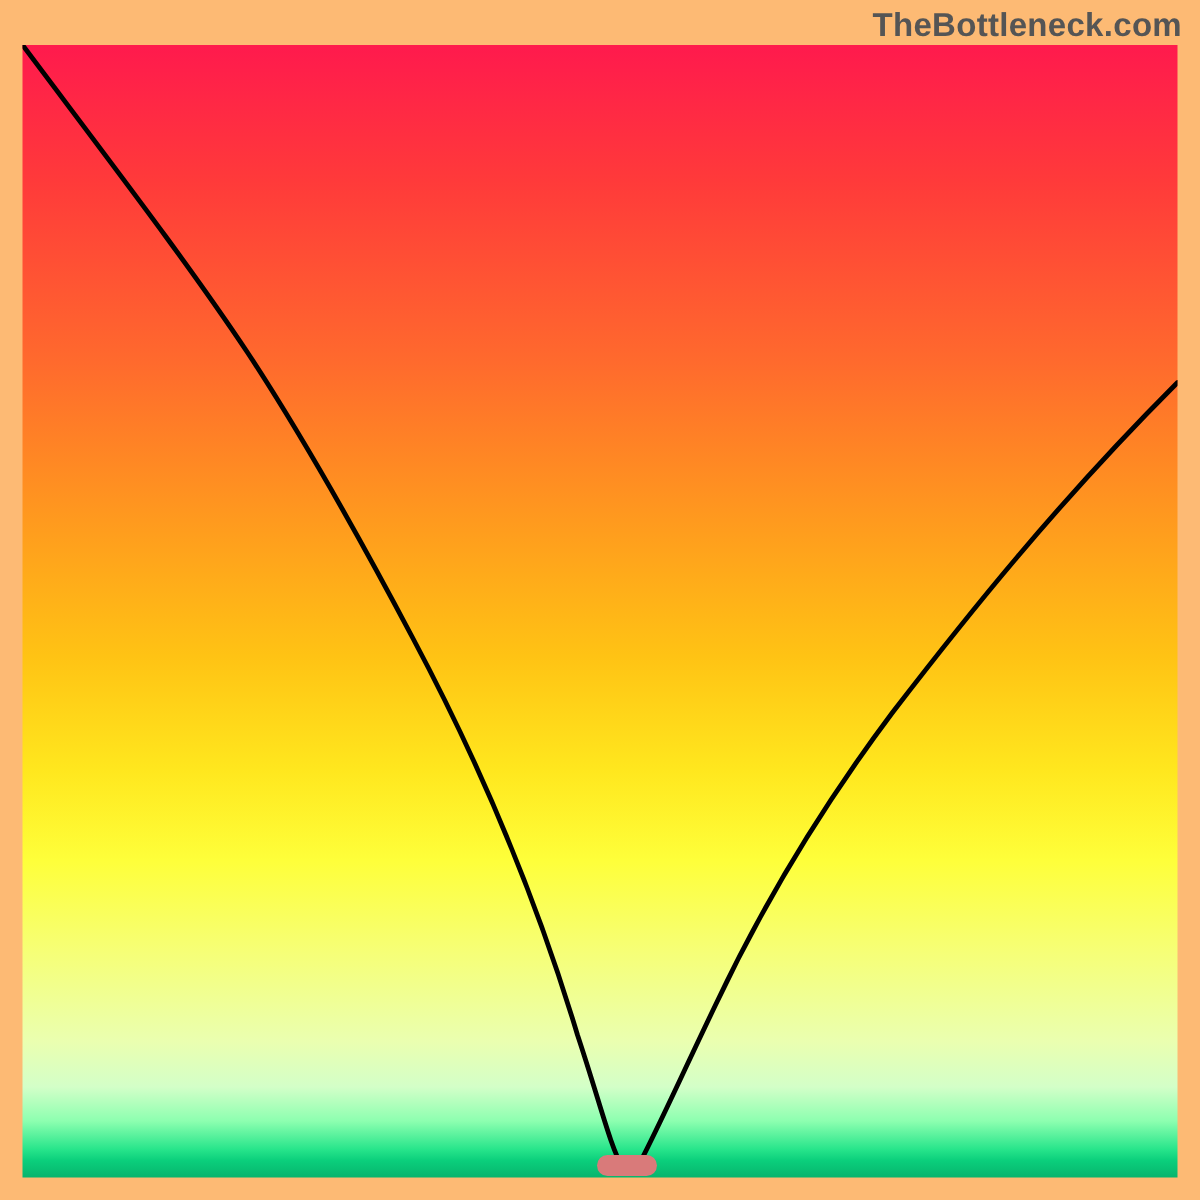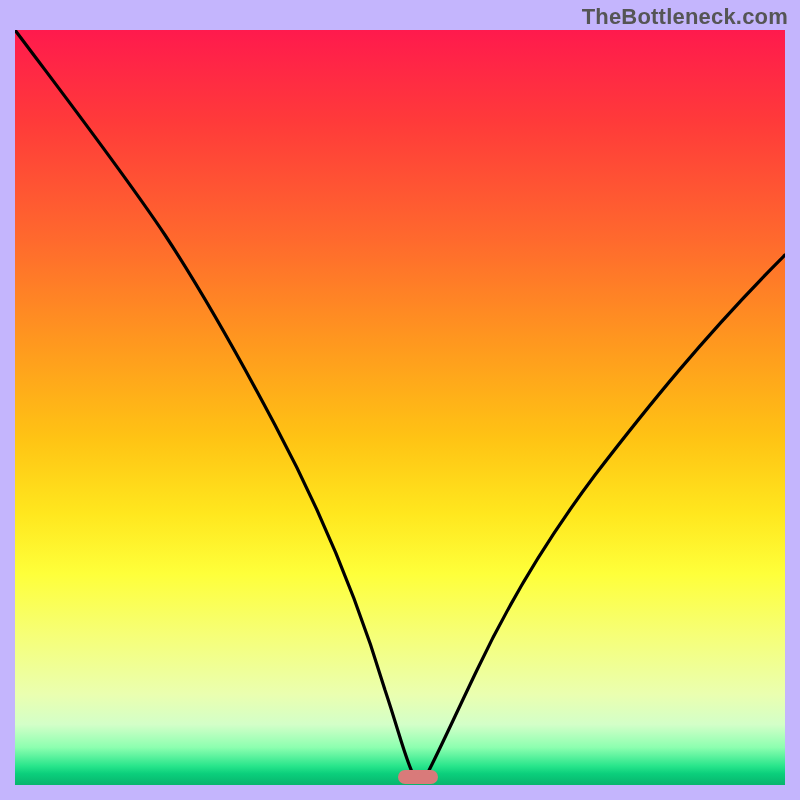--- a/index.html
+++ b/index.html
@@ -15,7 +15,7 @@
     position: relative;
     width: 800px;
     height: 800px;
-    background: #c4b5fd;
+    background: #fdba74;
   }
   .watermark {
     position: absolute;

